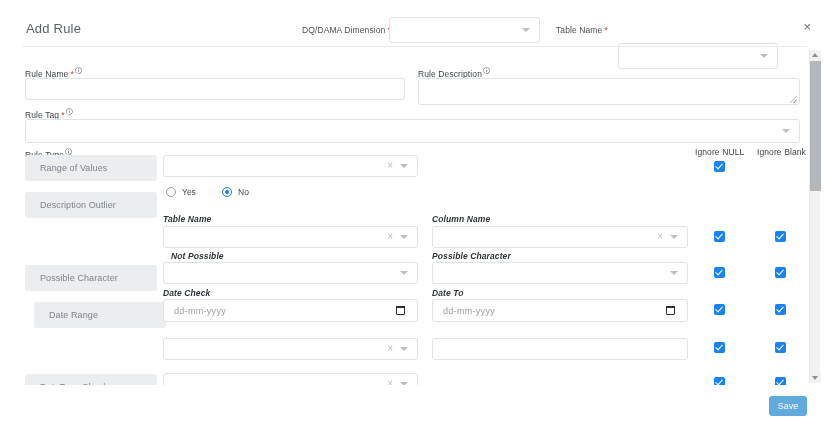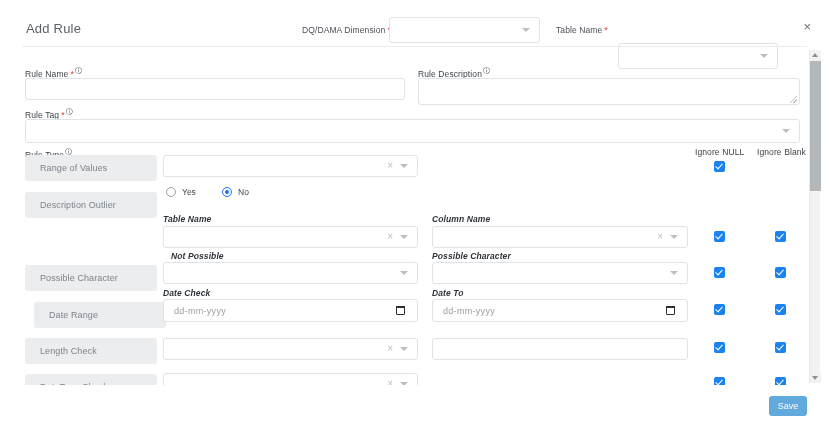--- a/index.html
+++ b/index.html
@@ -290,7 +290,6 @@
     <div class="cb" style="left:714px; top:257px;"></div>
     <div class="cb" style="left:775px; top:257px;"></div>
 
-    <div class="pill" style="left:25px; top:291px; width:132px; height:26px;">Length Check</div>
     <div class="sel-box" style="position:absolute; left:163px; top:291px; width:255px; height:22px;">
       <span class="sel-clear">×</span>
       <span class="sel-arrow"></span>

